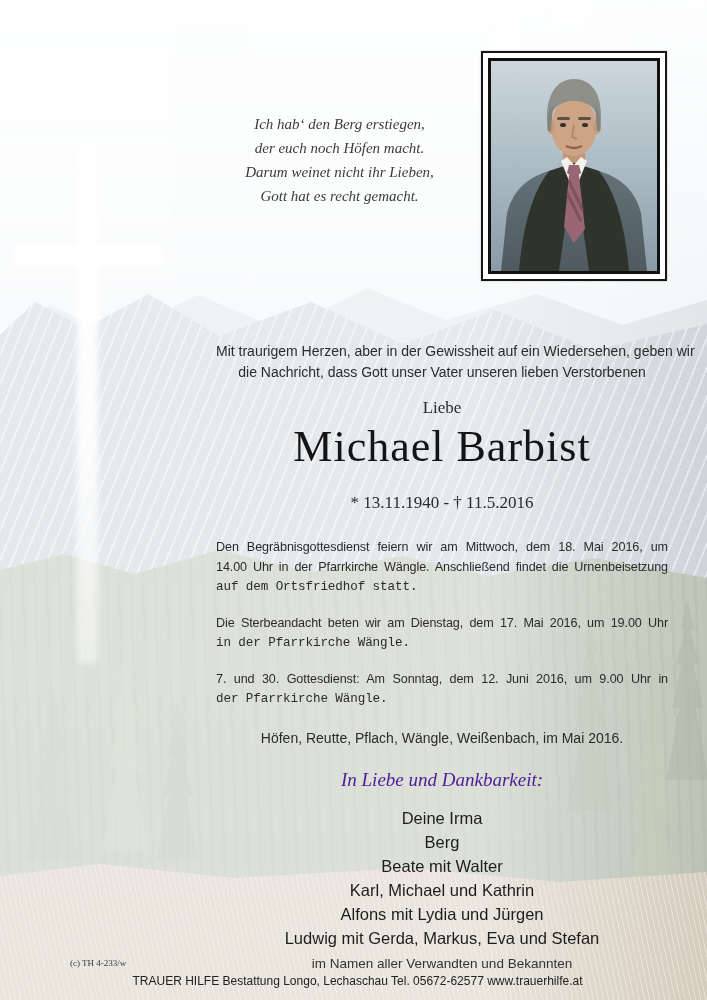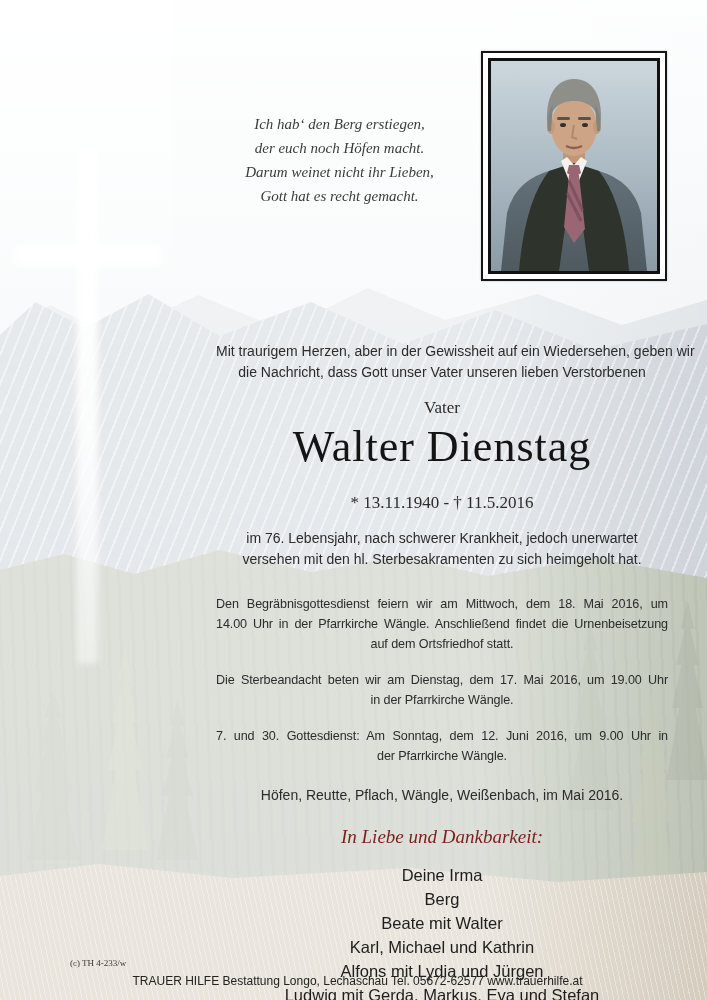--- a/index.html
+++ b/index.html
@@ -163,7 +163,7 @@
         <div class="intro-line">die Nachricht, dass Gott unser Vater unseren lieben Verstorbenen</div>
       </div>
 
-      <div class="salutation center">Vater</div>
+      <div class="salutation center">Liebe</div>
       <div class="deceased center">Walter Dienstag</div>
       <div class="dates center">* 13.11.1940 - † 11.5.2016</div>
 

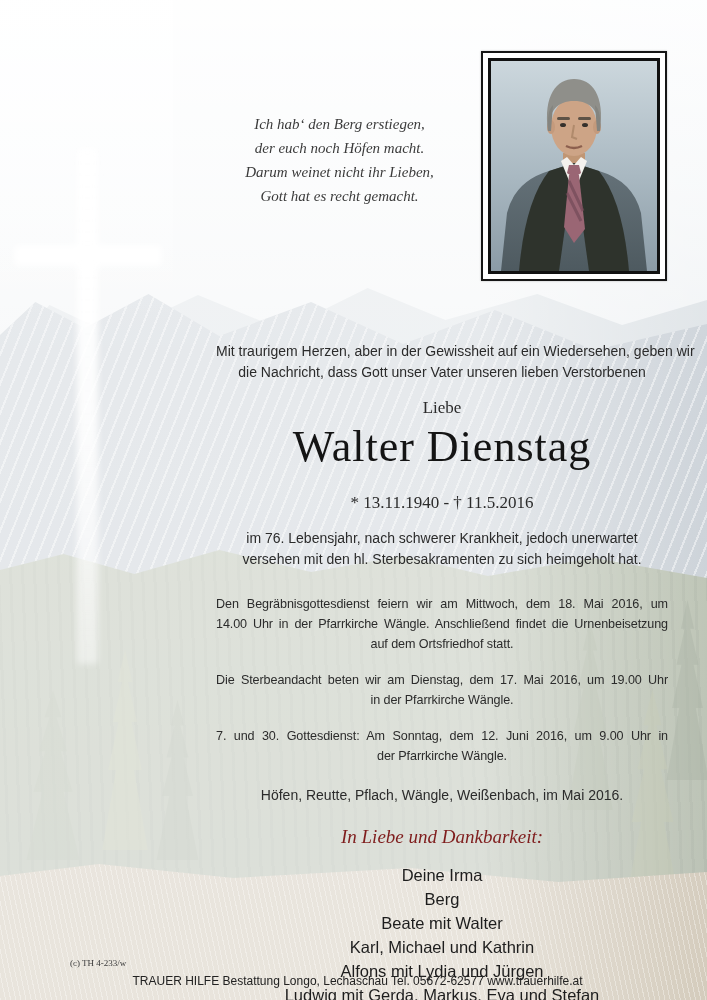--- a/index.html
+++ b/index.html
@@ -164,7 +164,7 @@
       </div>
 
       <div class="salutation center">Liebe</div>
-      <div class="deceased center">Walter Dienstag</div>
+      <div class="deceased center">Michael Barbist</div>
       <div class="dates center">* 13.11.1940 - † 11.5.2016</div>
 
       <div class="cont">

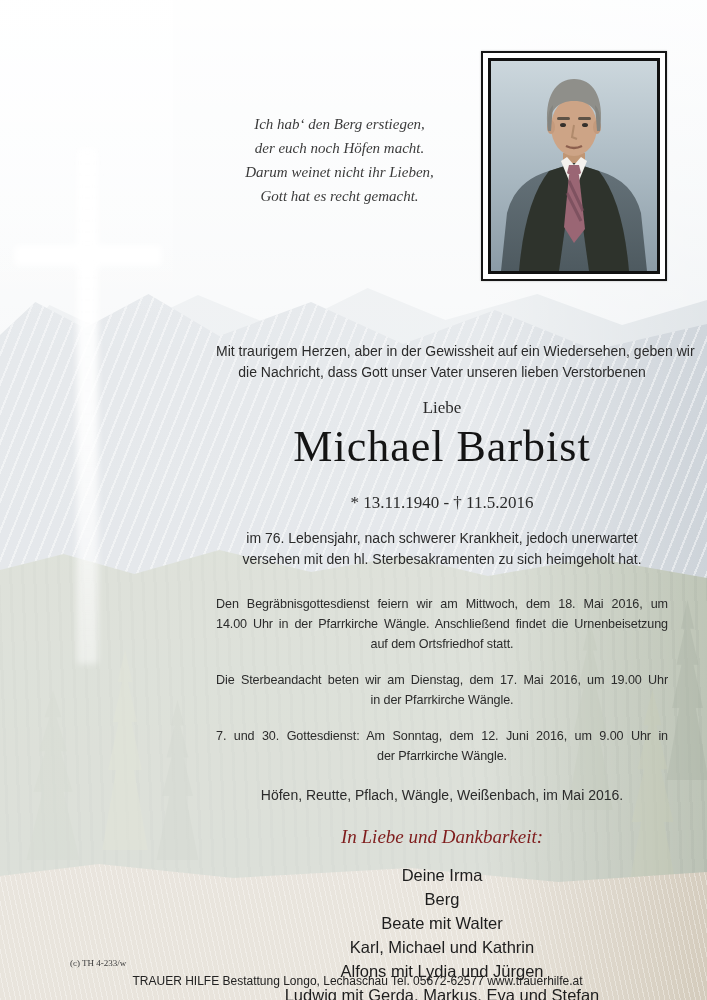--- a/index.html
+++ b/index.html
@@ -167,10 +167,6 @@
       <div class="deceased center">Michael Barbist</div>
       <div class="dates center">* 13.11.1940 - † 11.5.2016</div>
 
-      <div class="cont">
-        <div class="cont-line">im 76. Lebensjahr, nach schwerer Krankheit, jedoch unerwartet</div>
-        <div class="cont-line">versehen mit den hl. Sterbesakramenten zu sich heimgeholt hat.</div>
-      </div>
 
       <div class="para" style="margin-top:24px;">
         <div class="jl">Den Begräbnisgottesdienst feiern wir am Mittwoch, dem 18. Mai 2016, um</div>

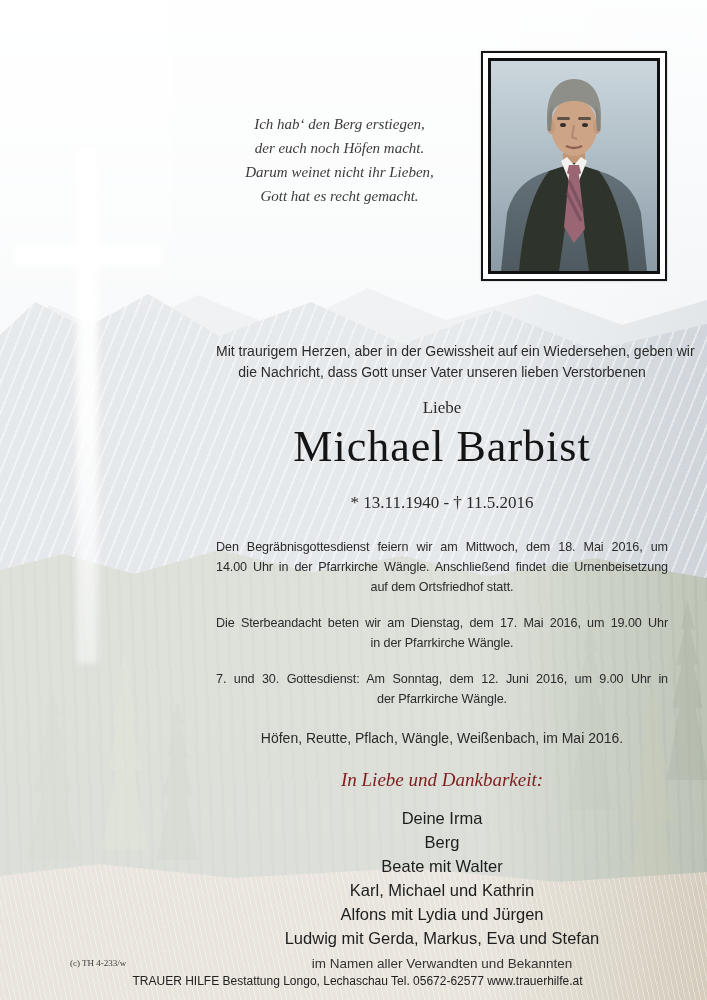--- a/index.html
+++ b/index.html
@@ -65,7 +65,7 @@
   .cont{margin-top:15px;}
   .para{margin-top:16px;font-size:12.6px;letter-spacing:-0.1px;line-height:20px;}
   .para .jl{text-align:justify;text-align-last:justify;}
-  .para .ll{text-align:center;}
+  .para .ll{text-align:left;font-family:Liberation Mono, monospace;}
   .places{margin-top:21px;font-size:14px;}
   .closing-head{margin-top:23px;font-family:"Liberation Serif",serif;font-style:italic;font-size:19px;color:#7f1d1d;}
   .mourners{margin-top:15px;font-size:16.5px;line-height:24px;color:#1d1d1d;}

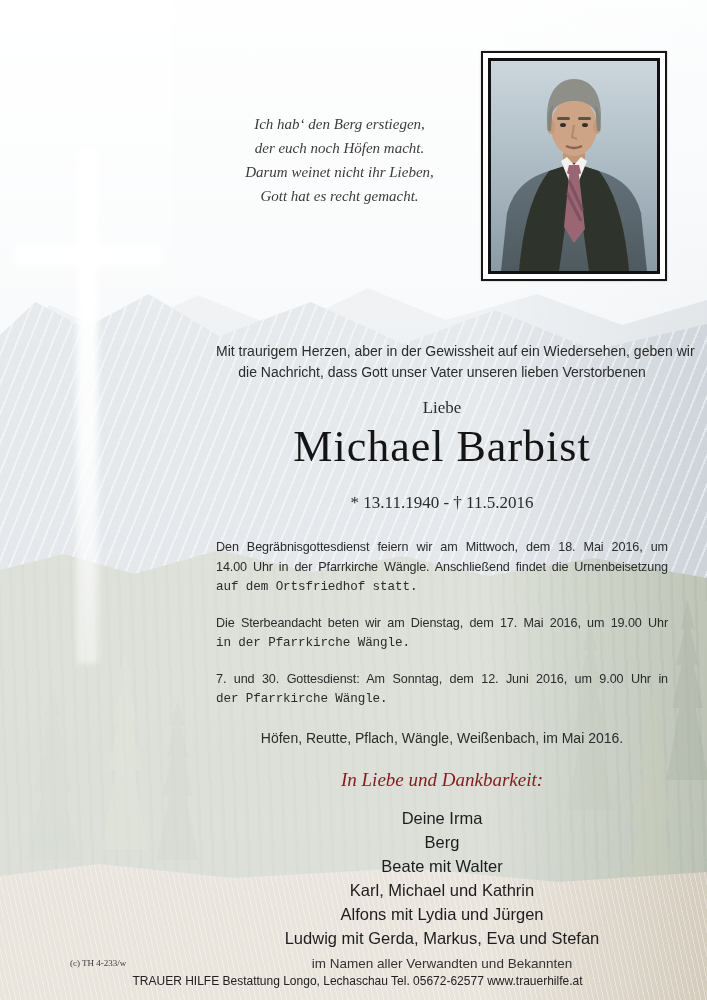--- a/index.html
+++ b/index.html
@@ -67,7 +67,7 @@
   .para .jl{text-align:justify;text-align-last:justify;}
   .para .ll{text-align:left;font-family:Liberation Mono, monospace;}
   .places{margin-top:21px;font-size:14px;}
-  .closing-head{margin-top:23px;font-family:"Liberation Serif",serif;font-style:italic;font-size:19px;color:#7f1d1d;}
+  .closing-head{margin-top:23px;font-family:"Liberation Serif",serif;font-style:italic;font-size:19px;color:#4c1d95;}
   .mourners{margin-top:15px;font-size:16.5px;line-height:24px;color:#1d1d1d;}
   .b{font-weight:normal;}
   .mourner-suffix{margin-top:2px;font-size:13.5px;color:#333;}

